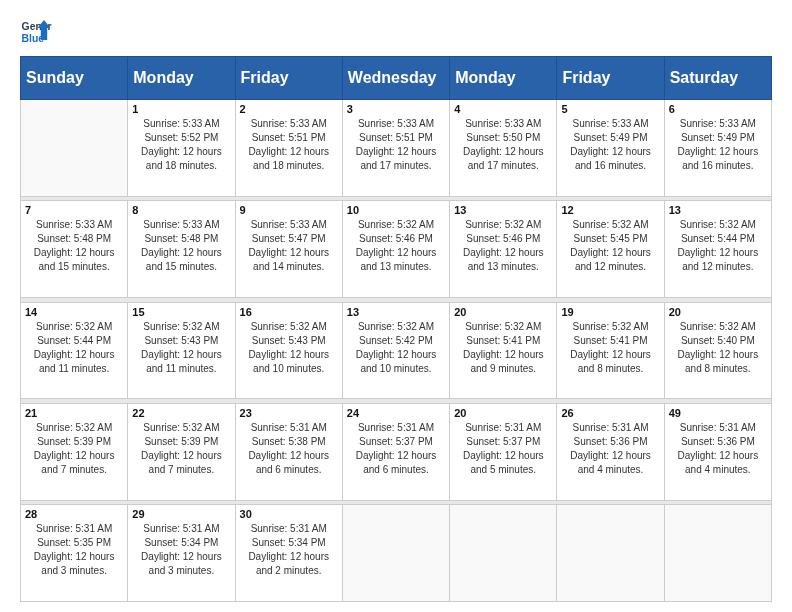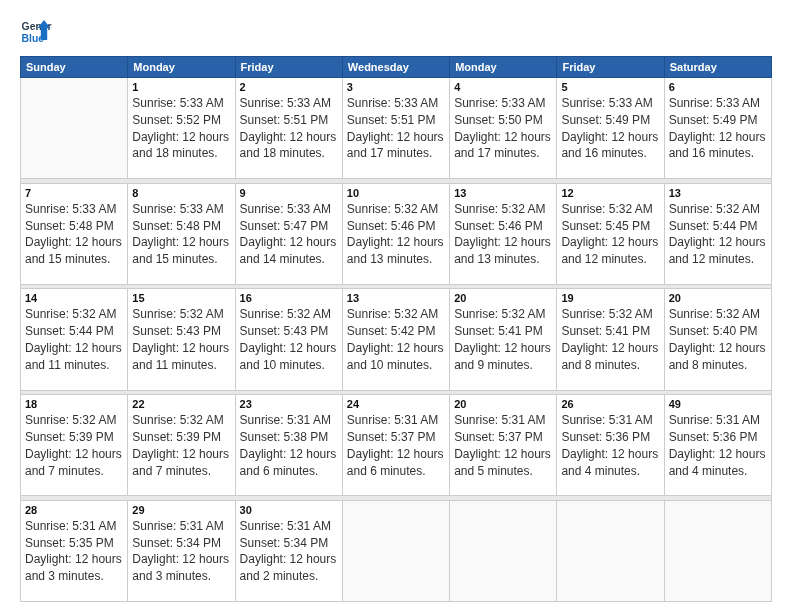--- a/index.html
+++ b/index.html
@@ -54,9 +54,9 @@
     .calendar th {
       background: #2962a8;
       color: #fff;
-      font-size: 11px;
+      font-size: 16px;
       font-weight: bold;
-      padding: 4px 5px;
+      padding: 12px 5px;
       border: 1px solid #1e4f8f;
       text-align: left;
     }

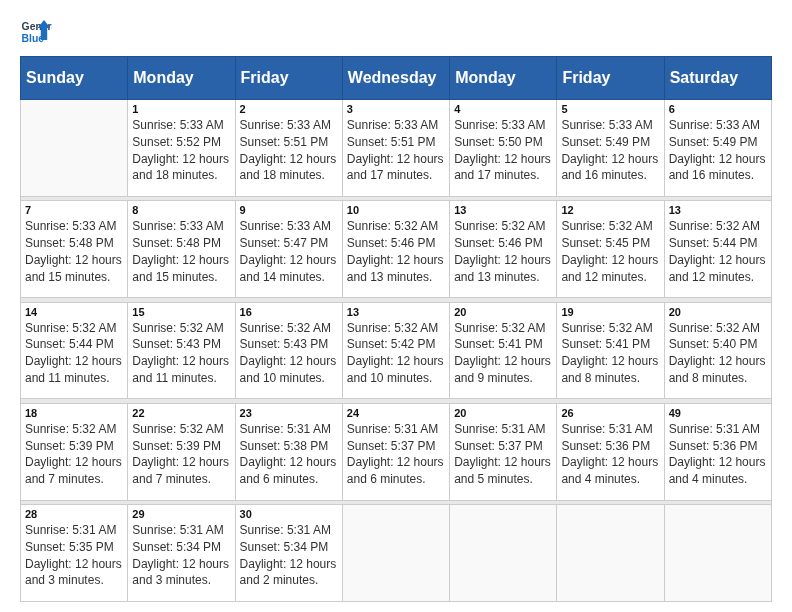--- a/index.html
+++ b/index.html
@@ -76,9 +76,10 @@
       margin-bottom: 2px;
     }
     .day-info {
-      font-size: 12px;
+      font-size: 10px;
       line-height: 1.4;
       color: #333;
+      text-align: center;
     }
     .empty { background: #f9f9f9; }
   </style>

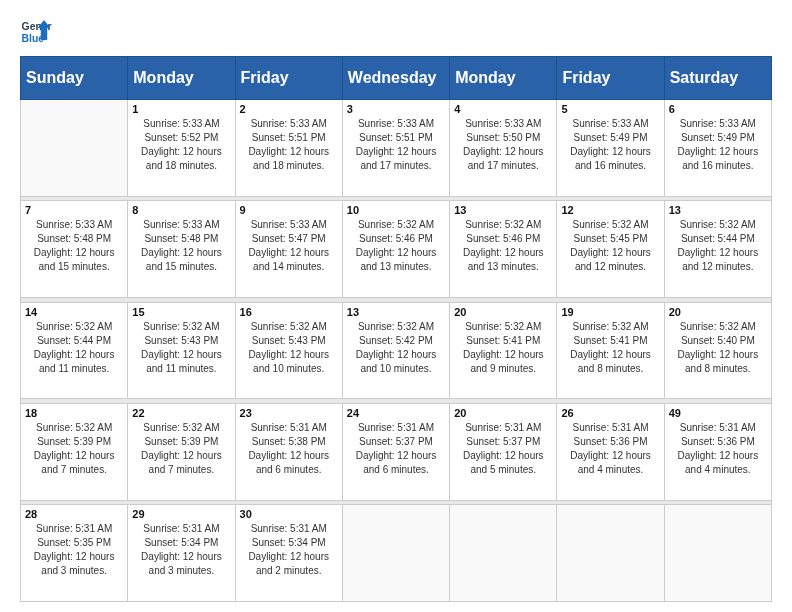--- a/index.html
+++ b/index.html
@@ -272,7 +272,7 @@
         </tr>
         <tr>
           <td>
-            <span class="day-number">18</span>
+            <span class="day-number">21</span>
             <div class="day-info" style="white-space: pre-line;">Sunrise: 5:32 AM
 Sunset: 5:39 PM
 Daylight: 12 hours

